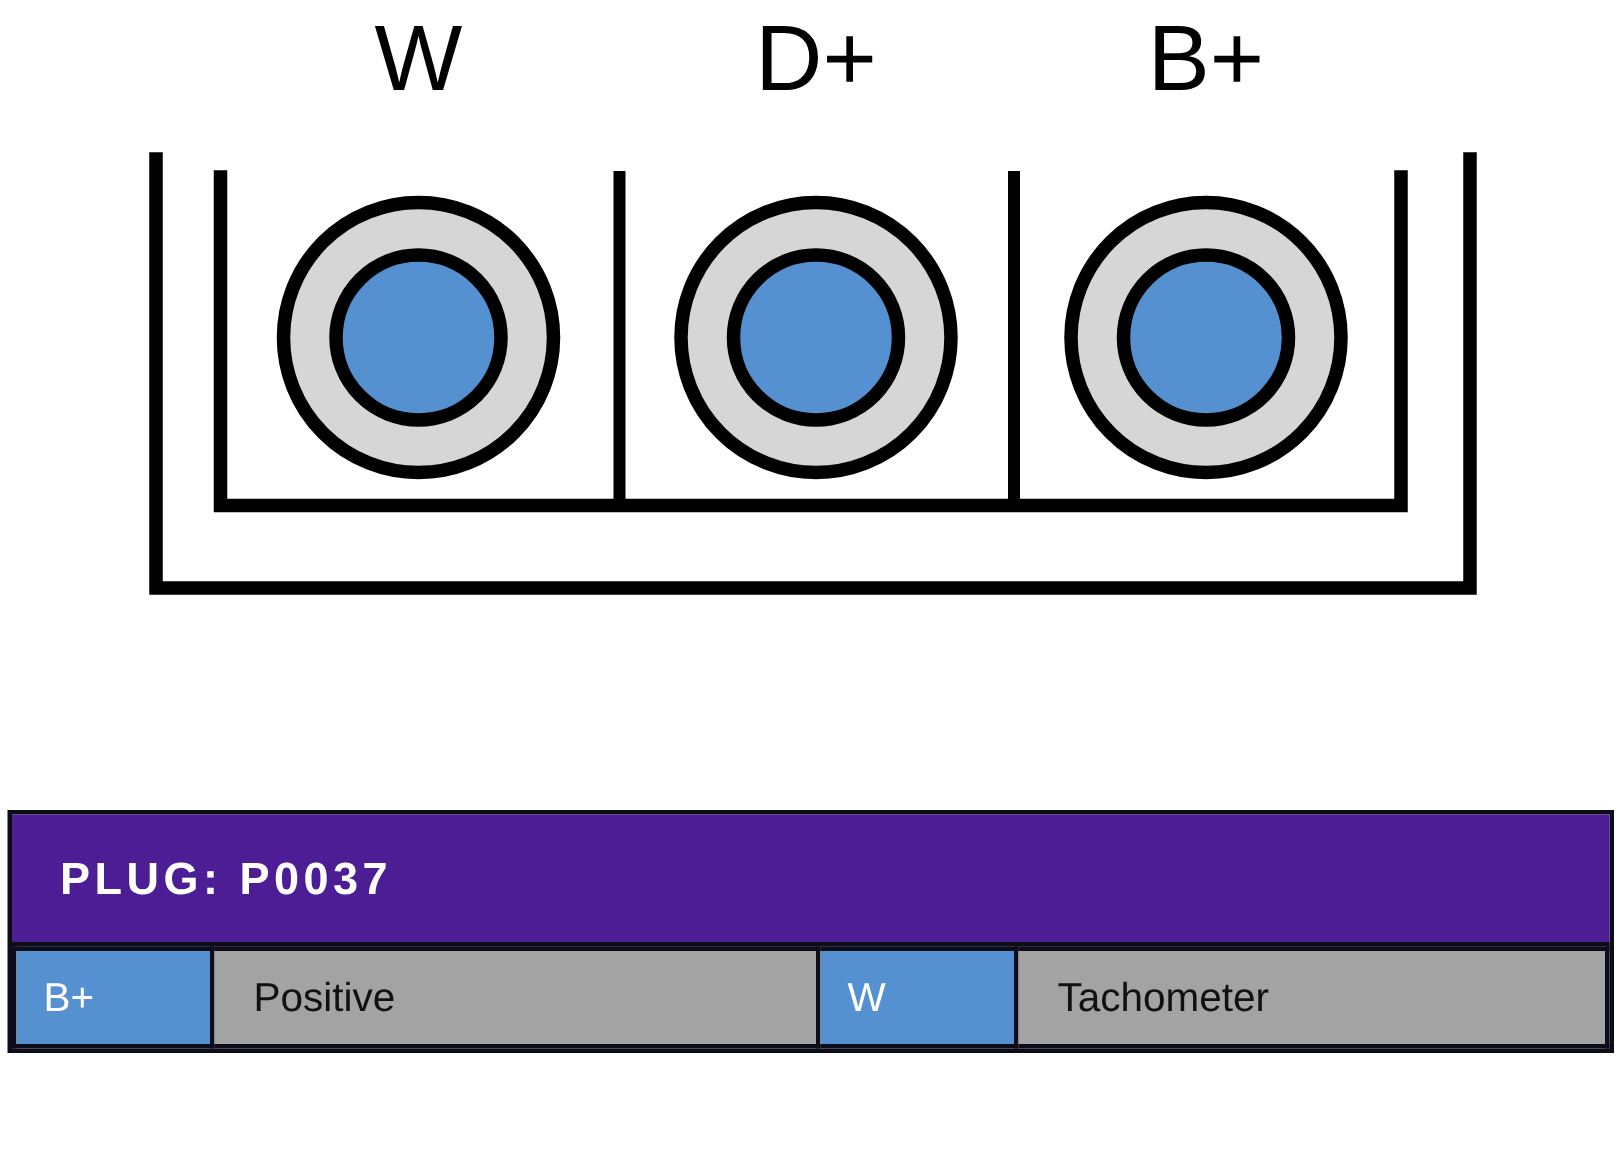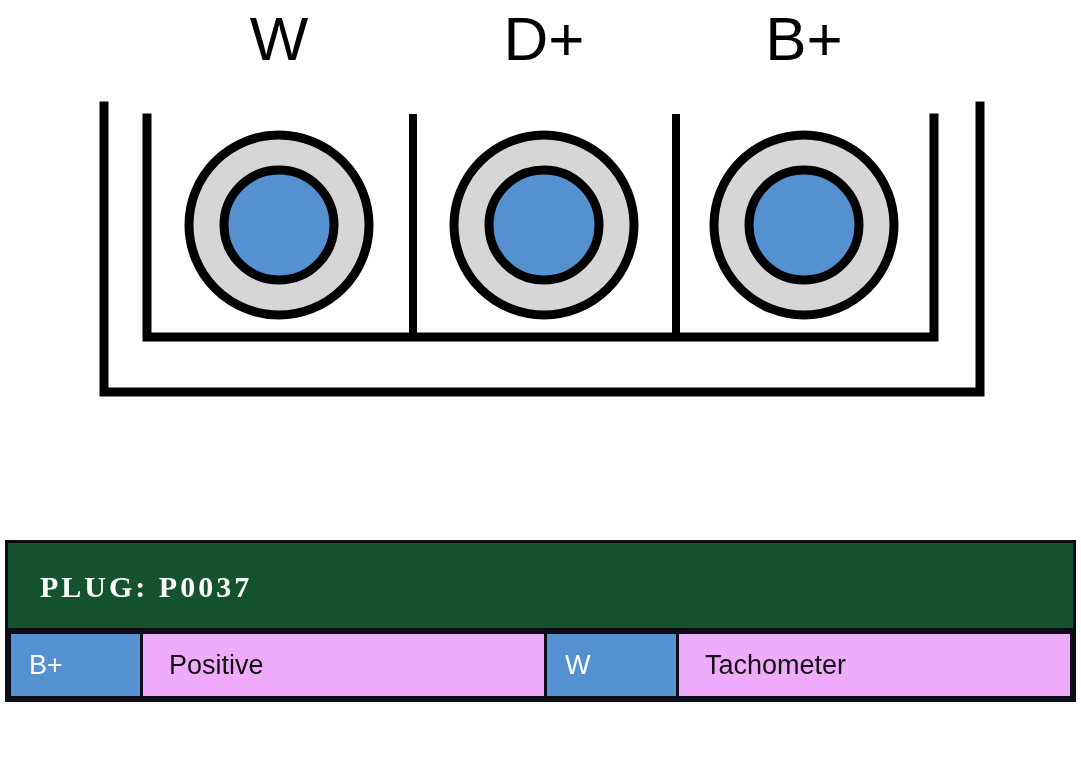--- a/index.html
+++ b/index.html
@@ -47,7 +47,7 @@
     background: #ffffff;
   }
   #legend-header {
-    background: #14532d;
+    background: #4c1d95;
     color: #ffffff;
     font-size: 30px;
     font-weight: bold;
@@ -57,7 +57,6 @@
     height: 88px;
     line-height: 36px;
     border-bottom: 3px solid #0d0d1a;
-    font-family: Liberation Serif, serif;
   }
   table.pinout {
     border-collapse: collapse;

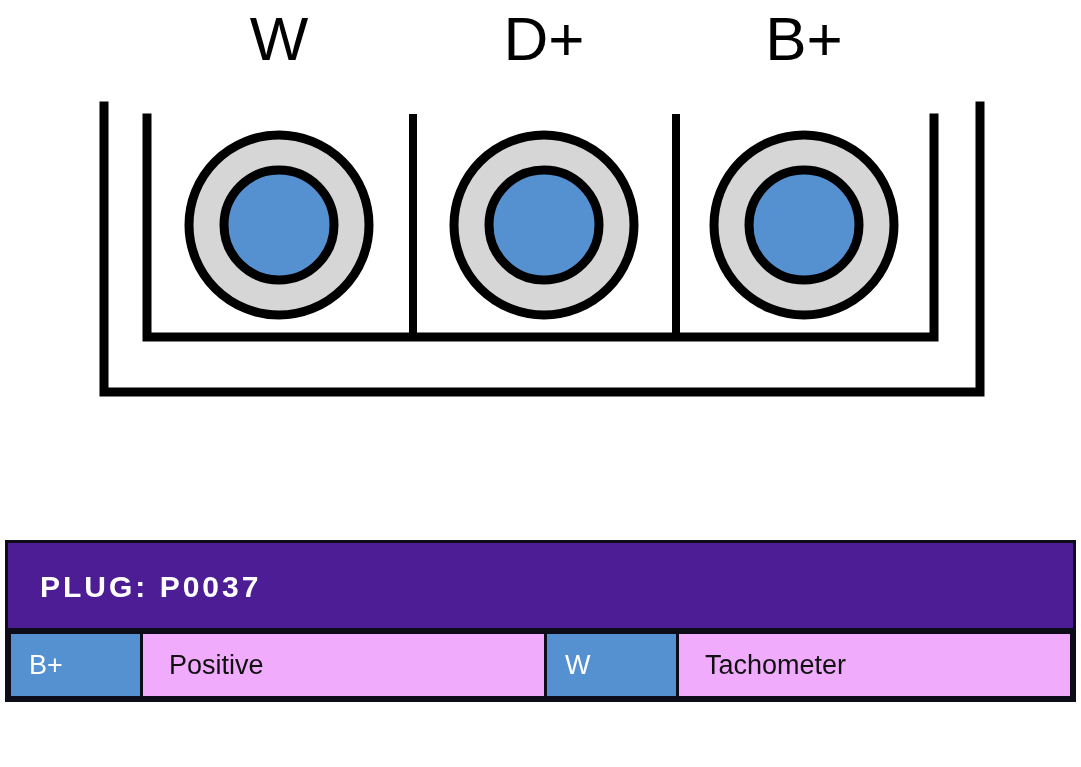--- a/index.html
+++ b/index.html
@@ -78,7 +78,7 @@
     width: 132px;
   }
   td.pin-desc {
-    background: #f0abfc;
+    background: #a3a3a3;
     color: #111111;
     padding-left: 26px;
   }

